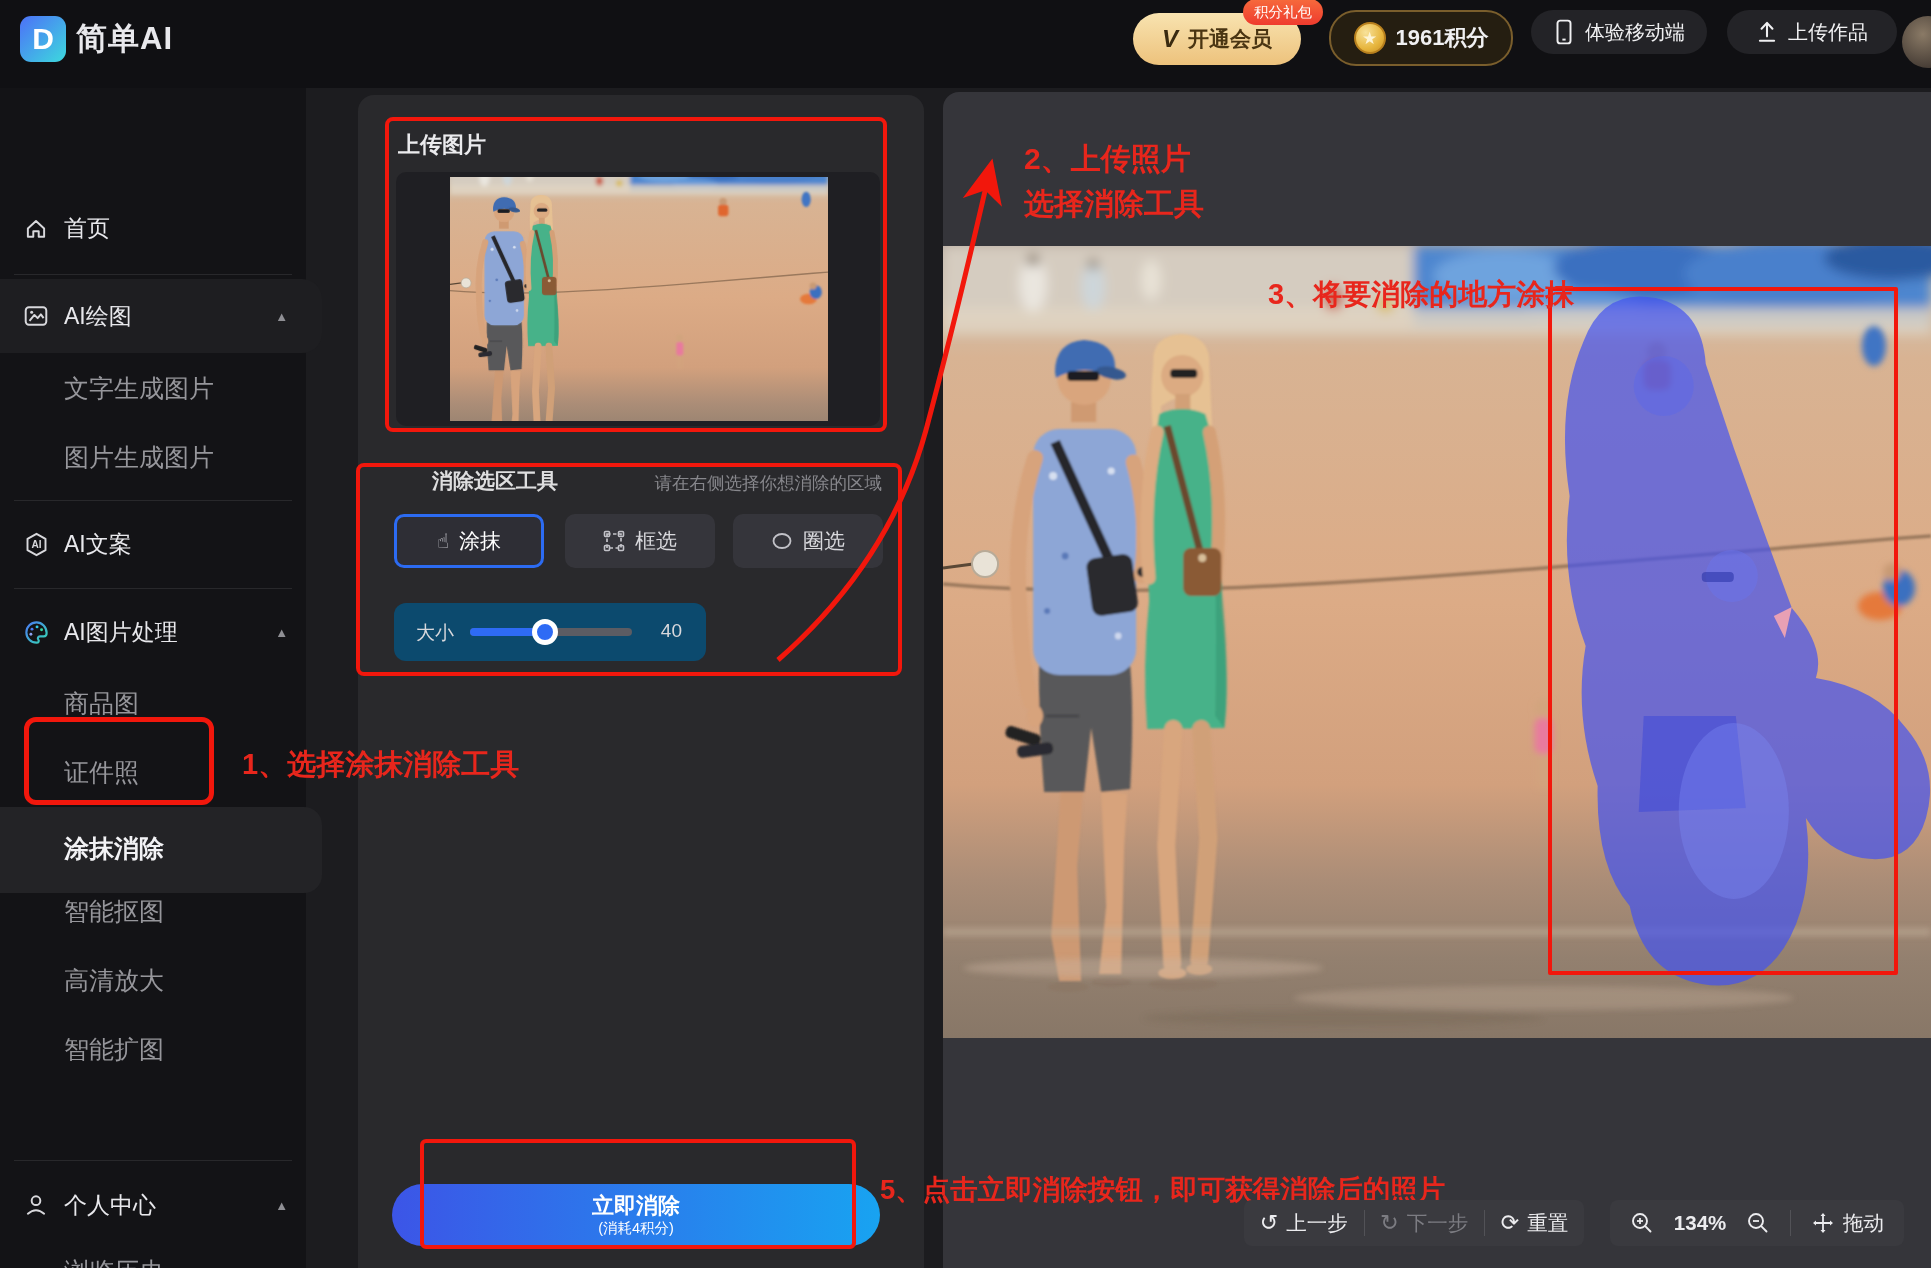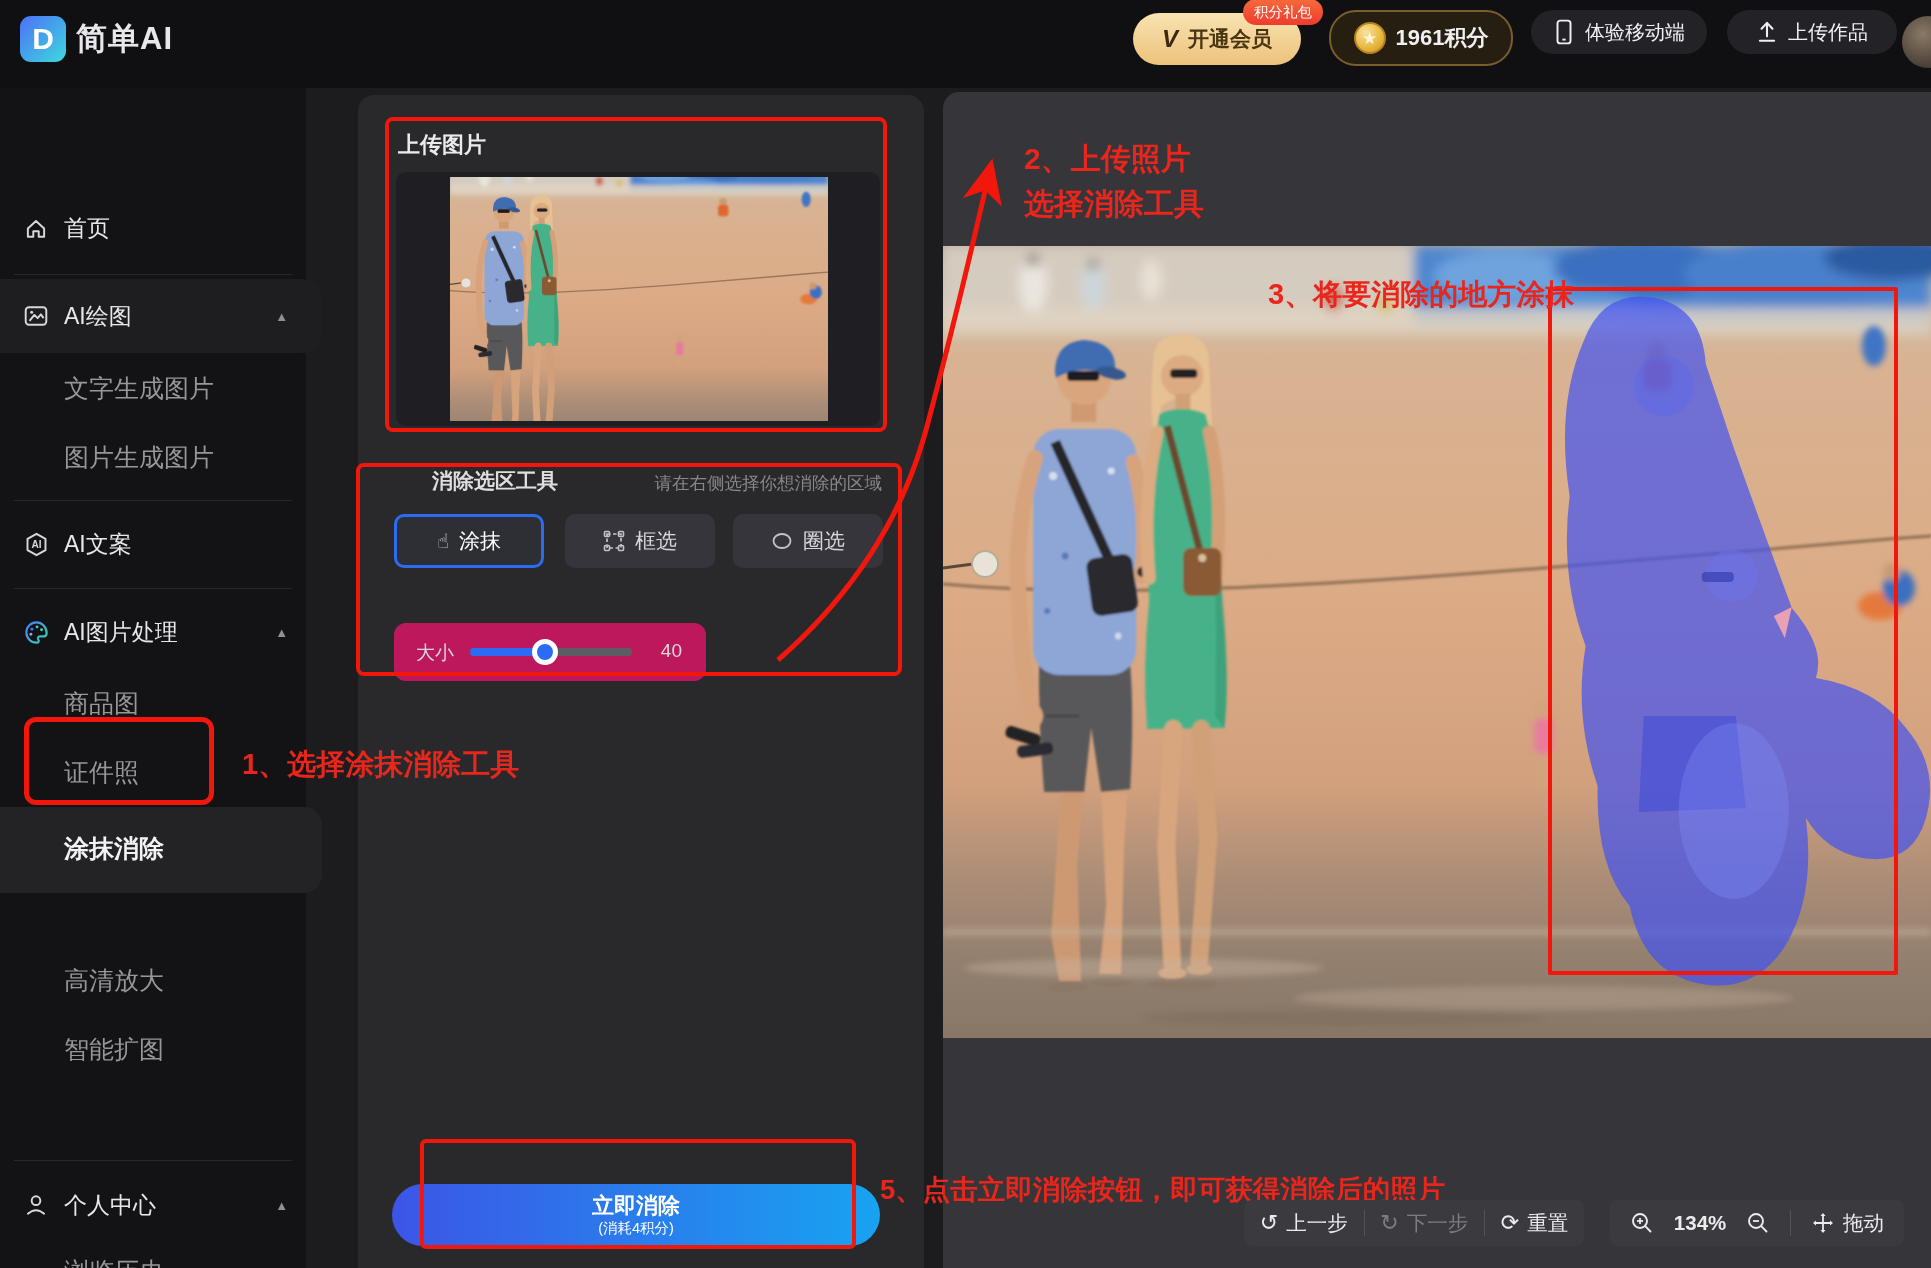--- a/index.html
+++ b/index.html
@@ -73,8 +73,8 @@
   .tool-btn.sel { background:#2e2e35; border:3px solid #2c6bf2; color:#fff; }
   .tool-ic { font-size:20px; color:#c2c2c8; display:flex; align-items:center; }
 
-  .slider-box { position:absolute; left:394px; top:623px; width:312px; height:58px;
-    background:#be185d; border-radius:12px; z-index:6; }
+  .slider-box { position:absolute; left:394px; top:603px; width:312px; height:58px;
+    background:#0c4a6e; border-radius:12px; z-index:6; }
   .slider-label { position:absolute; left:22px; top:17px; font-size:19px; color:#d8d8dc; }
   .slider-track { position:absolute; left:76px; top:25px; width:162px; height:8px;
     border-radius:4px; background:#5c5c63; cursor:pointer; }

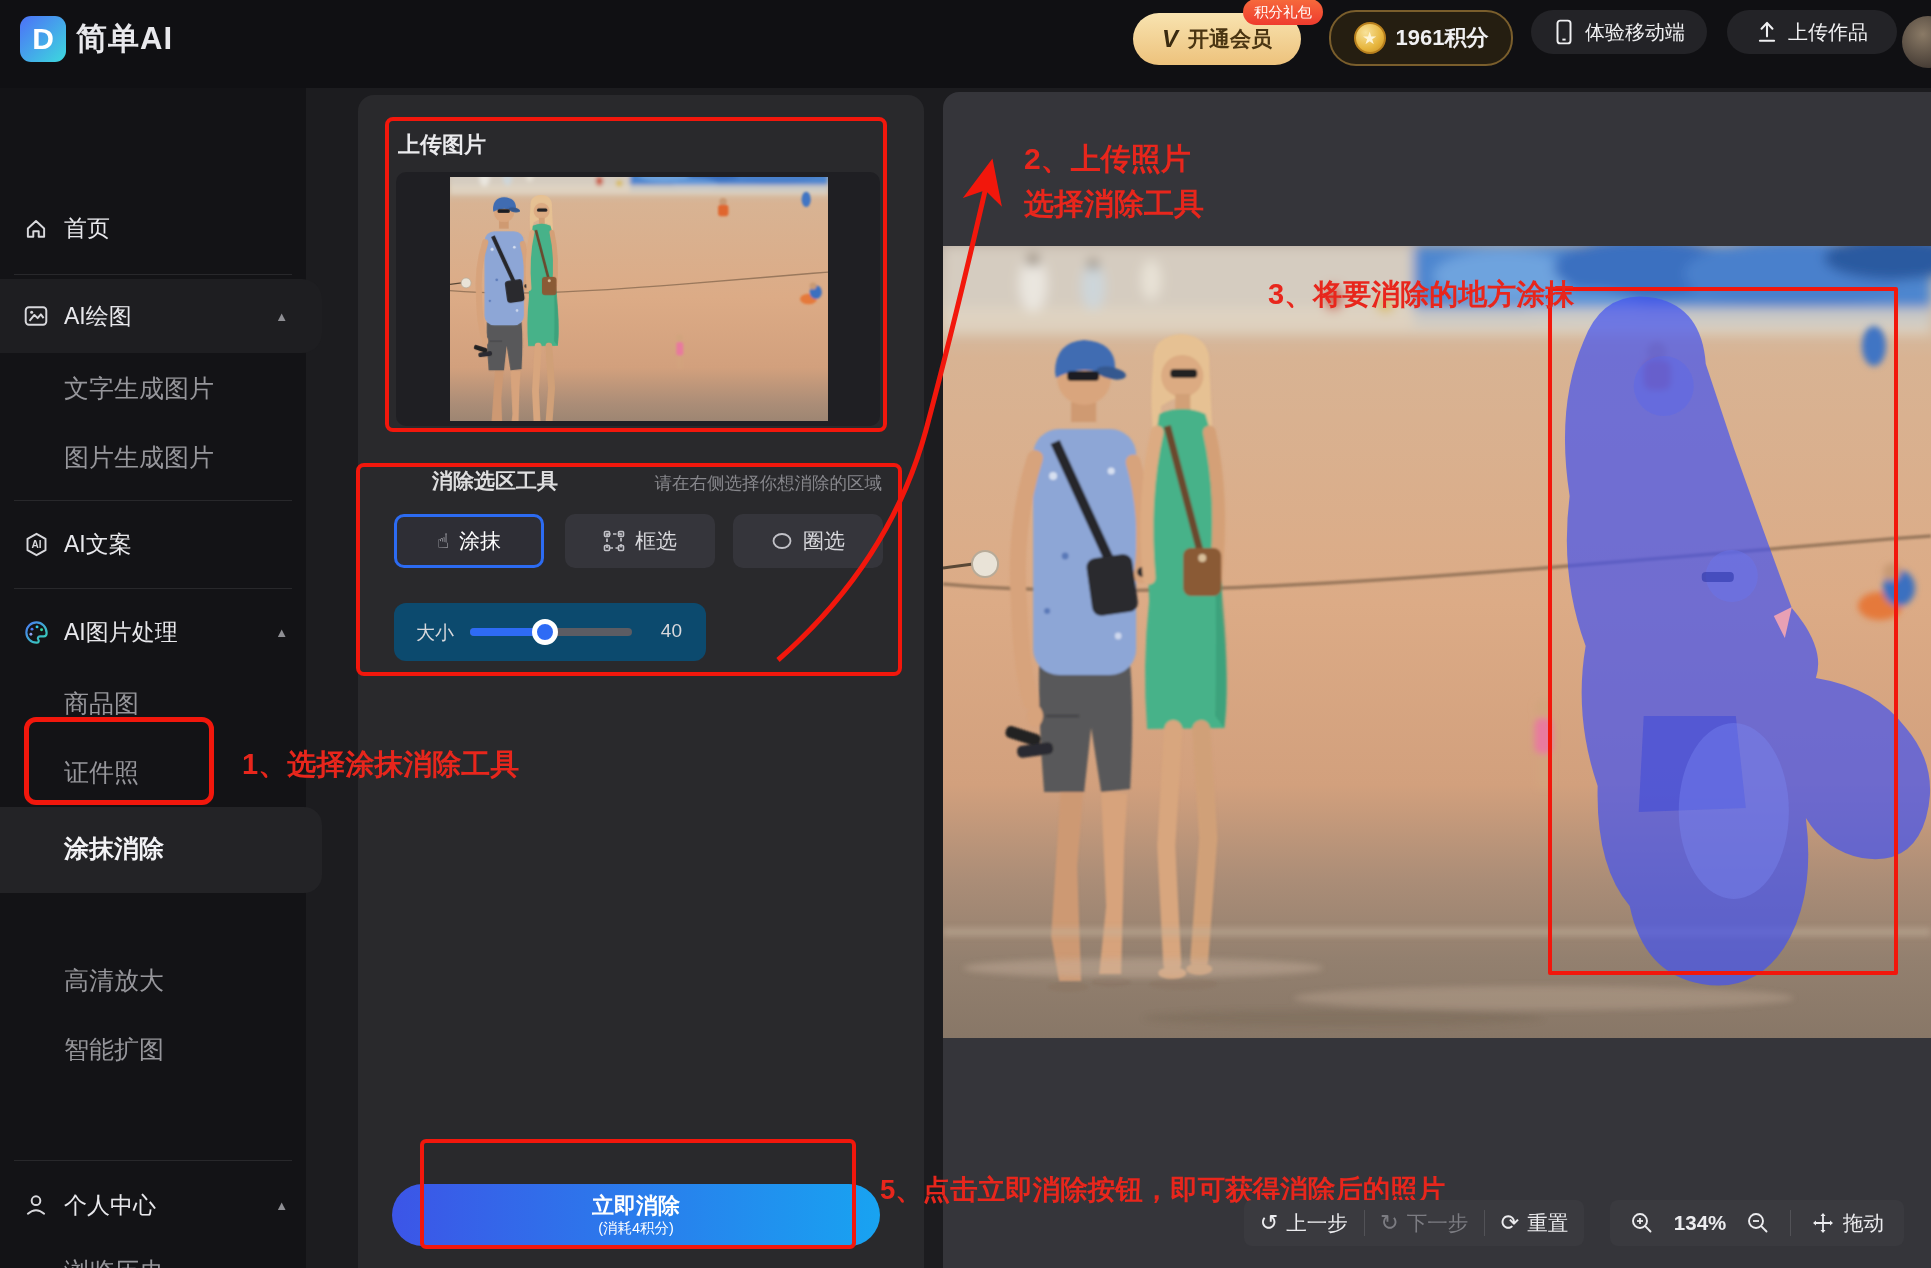--- a/index.html
+++ b/index.html
@@ -347,6 +347,9 @@
     <span class="sub-label active-label">涂抹消除</span>
   </div>
 
+  <div class="side-row" style="top:799px">
+    <span class="sub-label">智能抠图</span>
+  </div>
   <div class="side-row" style="top:868px">
     <span class="sub-label">高清放大</span>
   </div>

